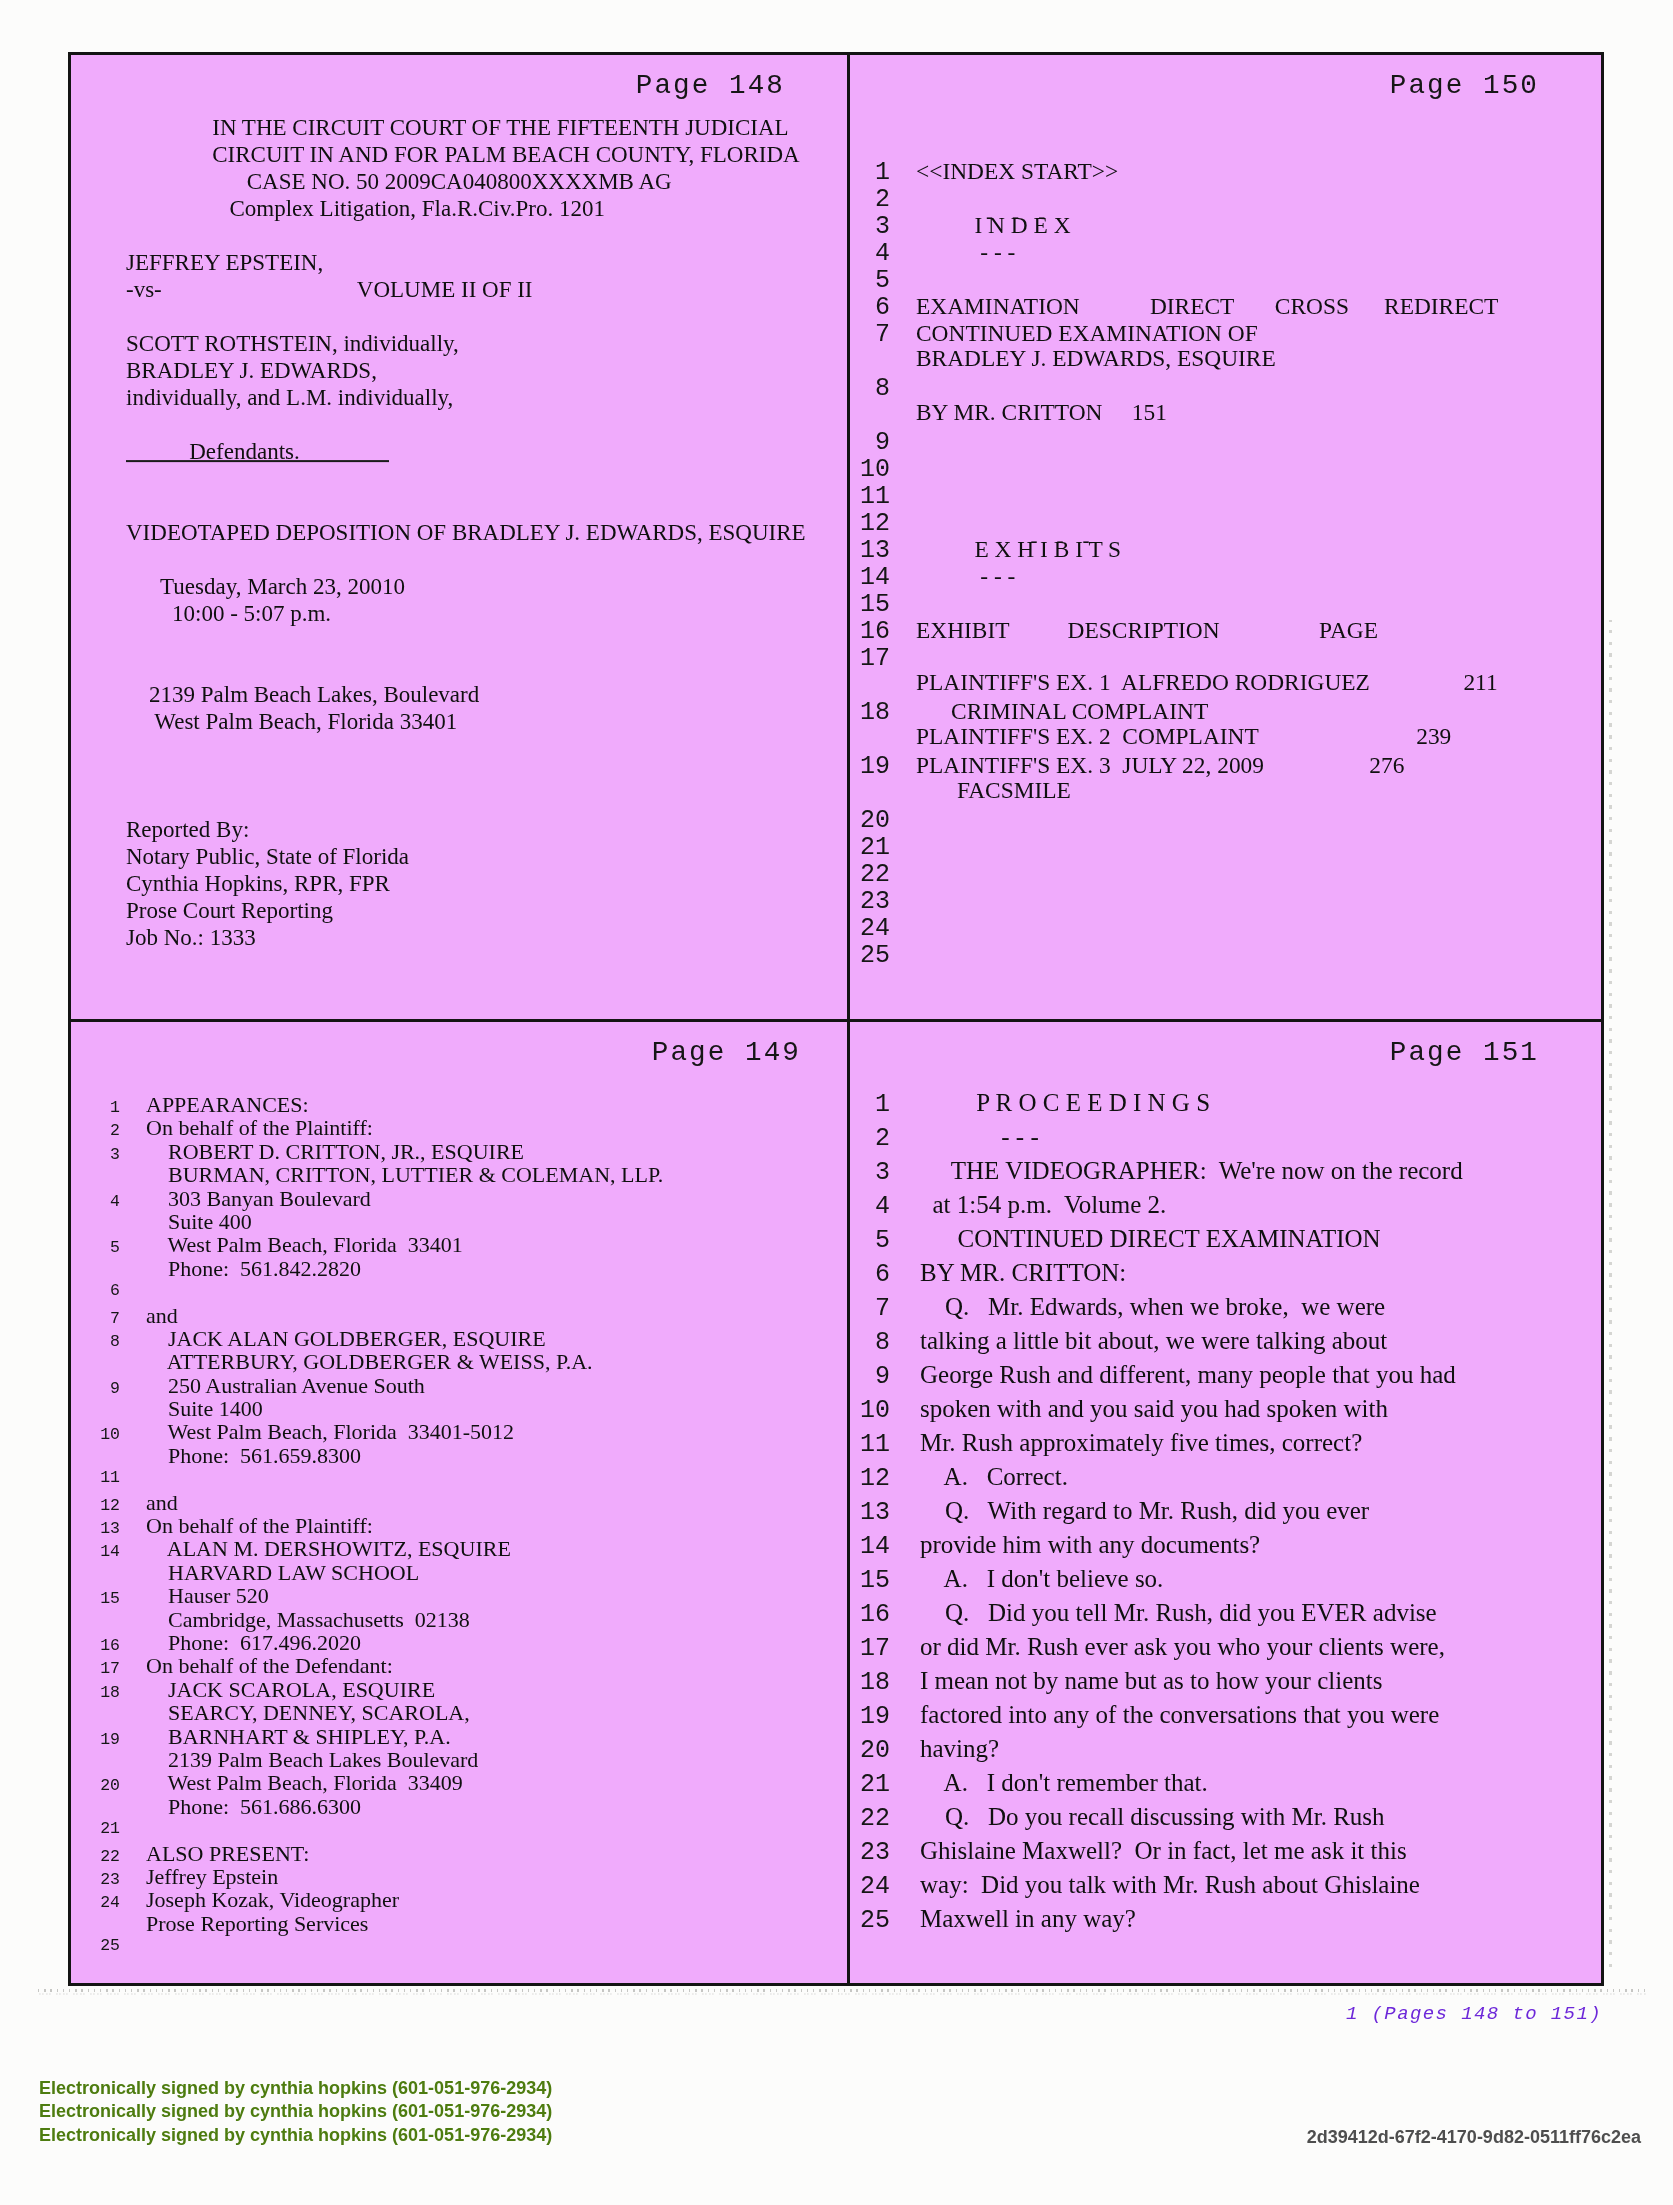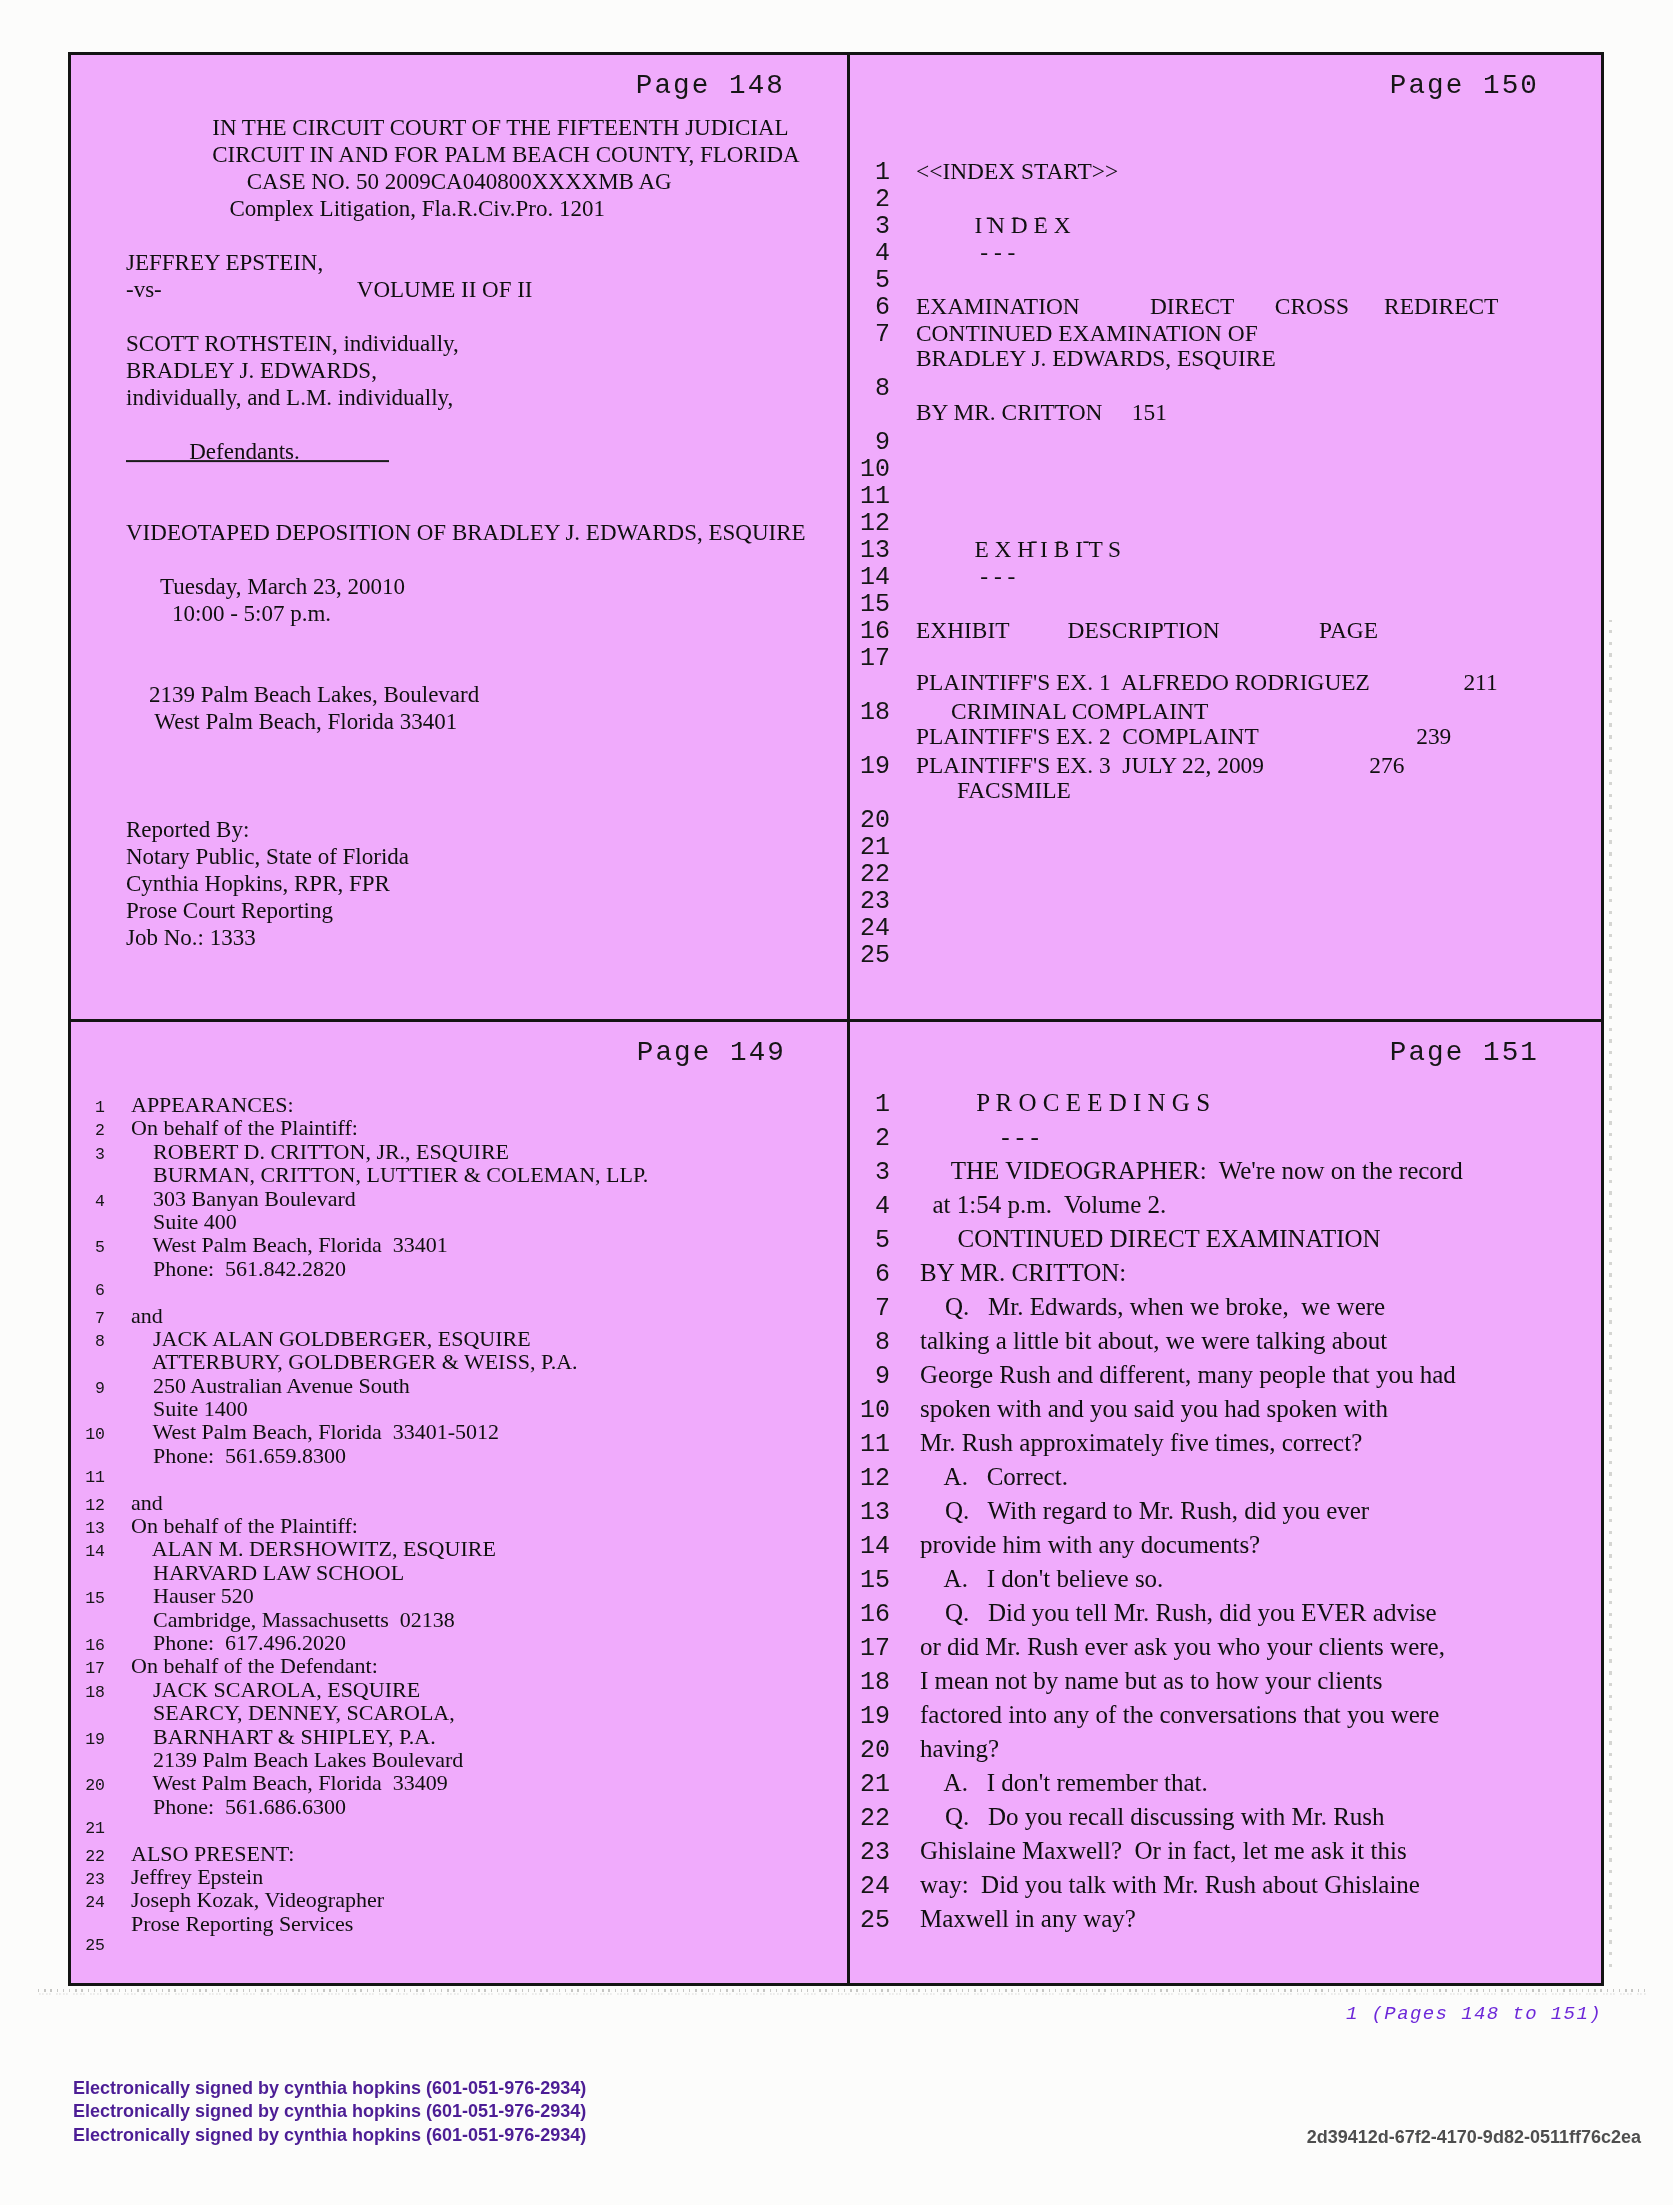--- a/index.html
+++ b/index.html
@@ -20,7 +20,7 @@
   .quad{position:absolute;overflow:hidden;}
   .q148{left:0;top:0;width:776px;height:964px;}
   .q150{left:779px;top:0;right:0;height:964px;}
-  .q149{left:1px;top:967px;width:776px;bottom:0;}
+  .q149{left:16px;top:967px;width:776px;bottom:0;}
   .q151{left:779px;top:967px;right:0;bottom:0;}
   .pghead{
     position:absolute;top:15px;right:62px;

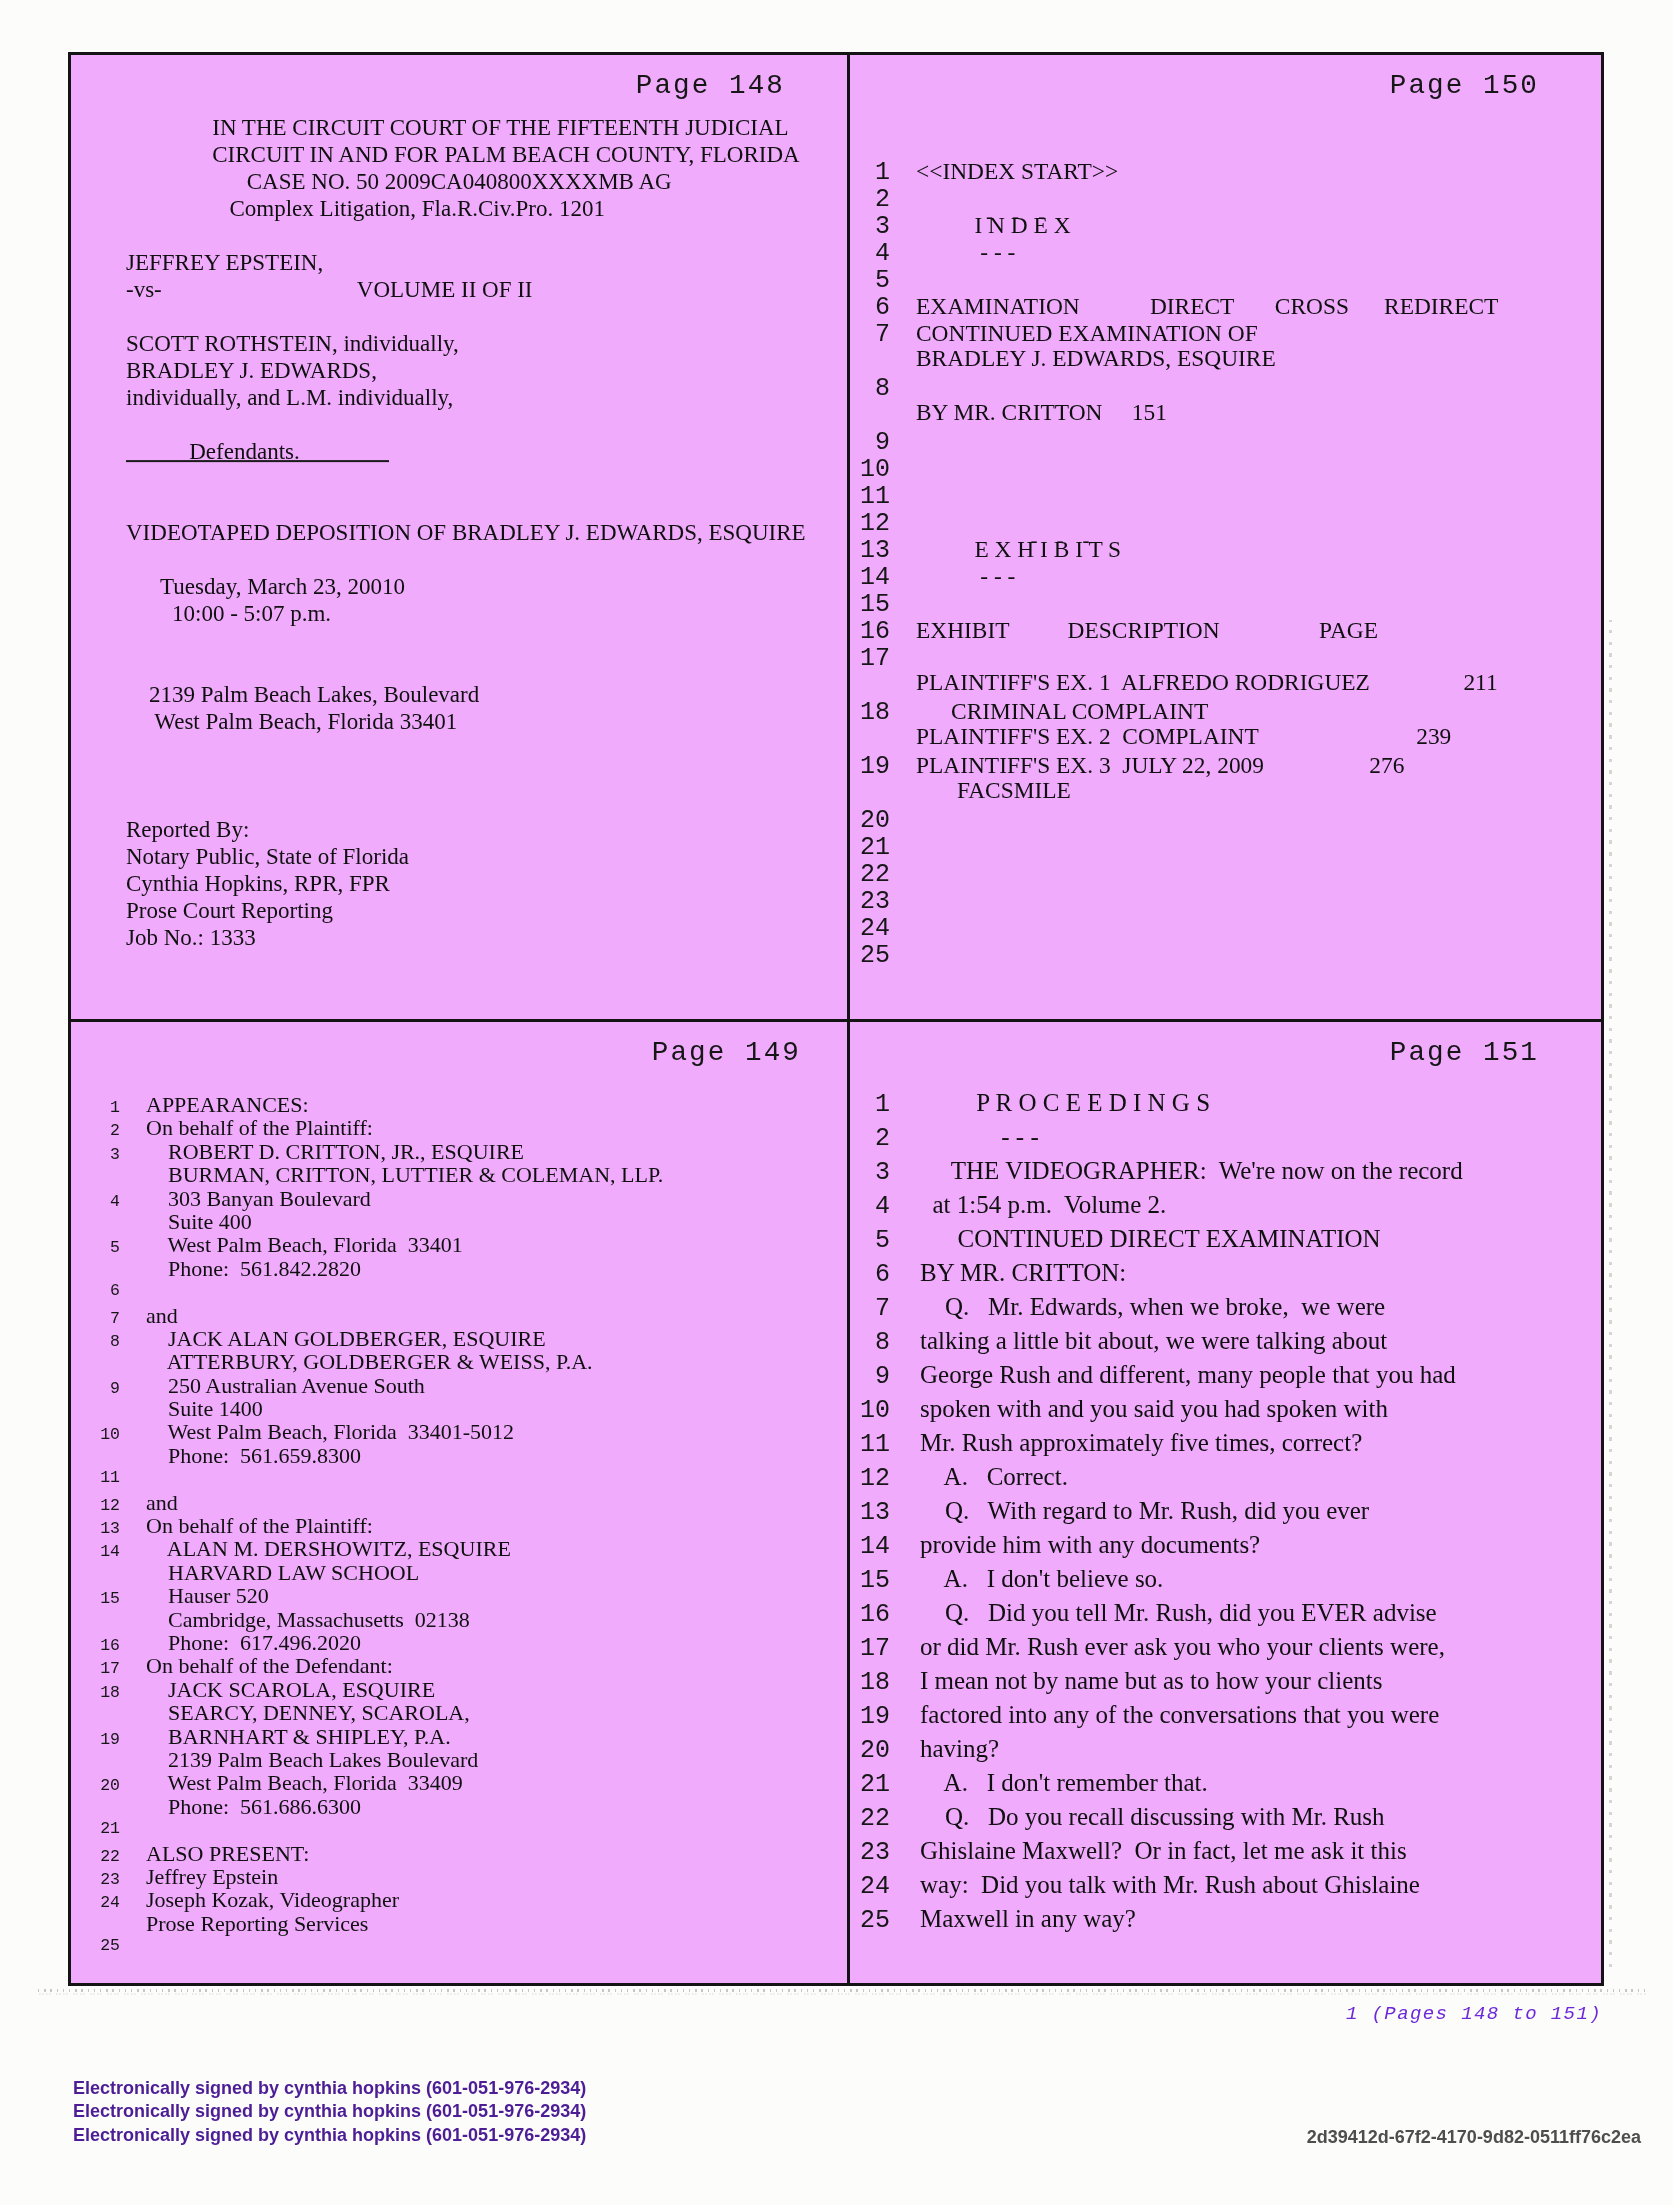--- a/index.html
+++ b/index.html
@@ -85,7 +85,7 @@
   .sigblock{position:absolute;left:39px;top:2077px;}
   .sig{
     font-family:"Liberation Sans", sans-serif;font-weight:700;
-    font-size:18px;line-height:23.4px;color:#4c1d95;white-space:pre;margin-left:34px;
+    font-size:18px;line-height:23.4px;color:#4d7c0f;white-space:pre;
   }
   .hash{
     position:absolute;top:2127px;right:33px;

